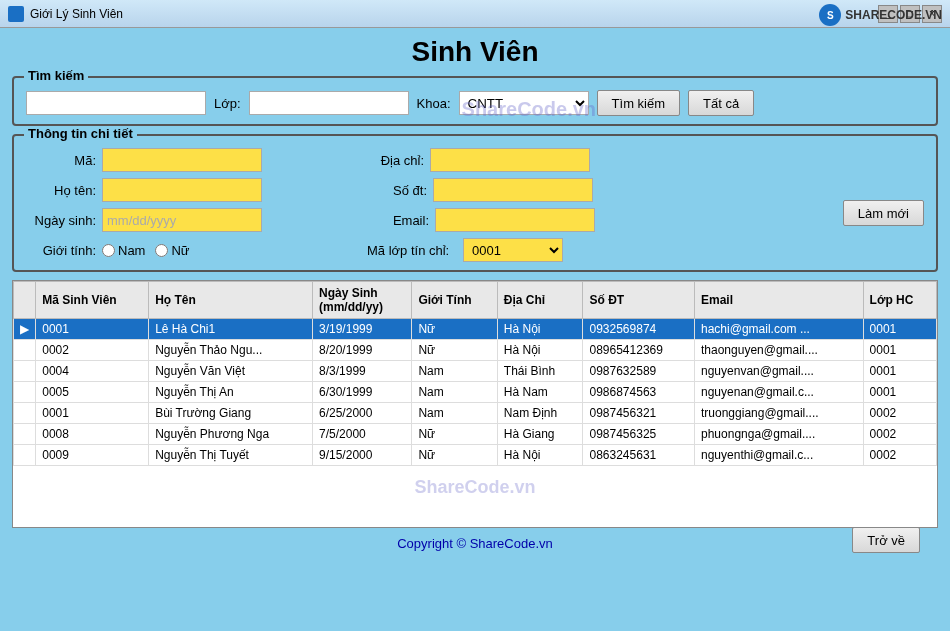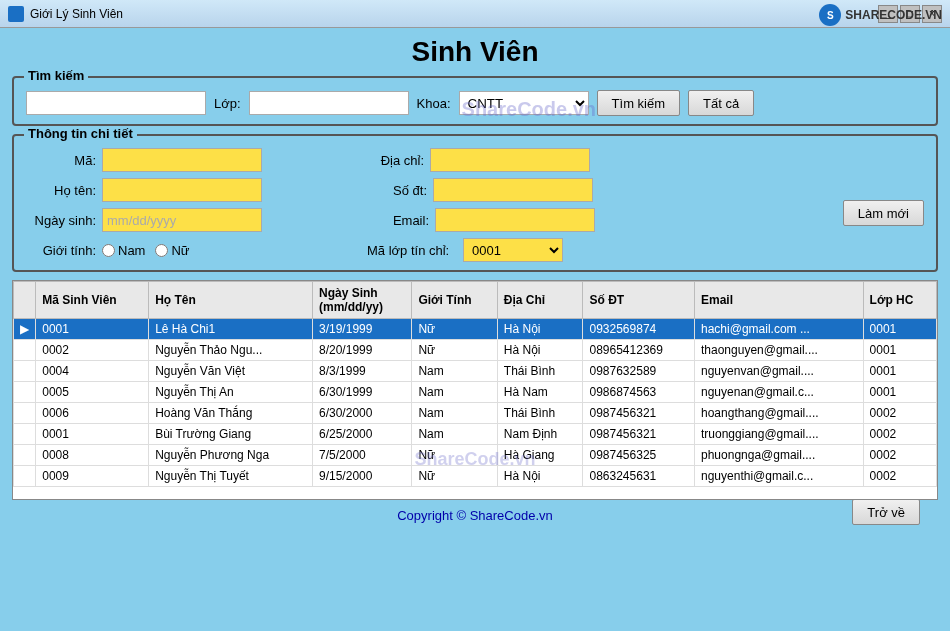--- a/index.html
+++ b/index.html
@@ -173,7 +173,7 @@
     .table-container {
       background: white;
       border: 1px solid #888;
-      height: 220px;
+      height: 248px;
       overflow-y: auto;
       position: relative;
     }

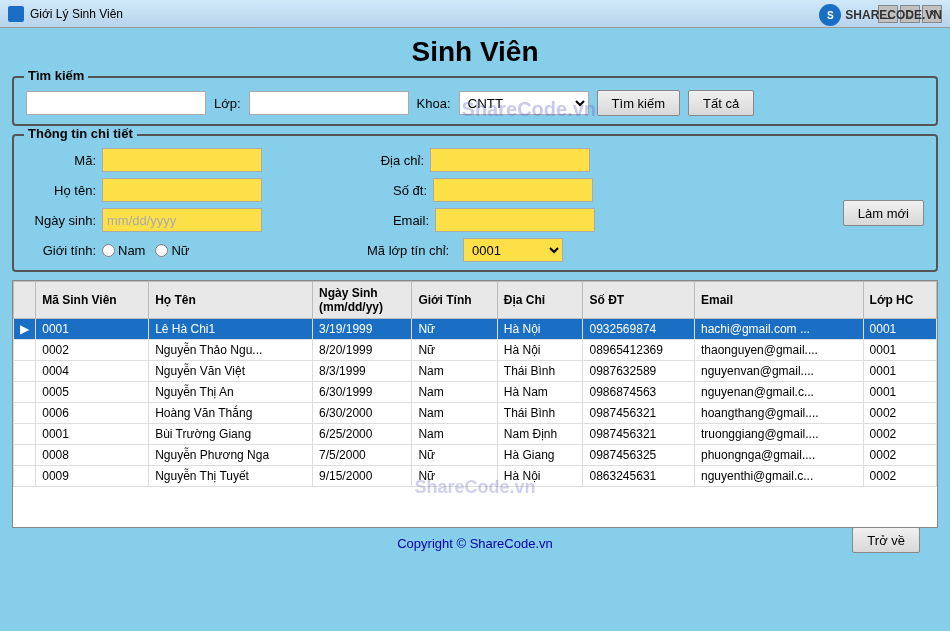--- a/index.html
+++ b/index.html
@@ -413,17 +413,6 @@
   </tr>
             <tr>
     <td style="text-align:center;width:20px;"></td>
-    <td>0006</td>
-    <td>Hoàng Văn Thắng</td>
-    <td>6/30/2000</td>
-    <td>Nam</td>
-    <td>Thái Bình</td>
-    <td>0987456321</td>
-    <td>hoangthang@gmail....</td>
-    <td>0002</td>
-  </tr>
-            <tr>
-    <td style="text-align:center;width:20px;"></td>
     <td>0001</td>
     <td>Bùi Trường Giang</td>
     <td>6/25/2000</td>

